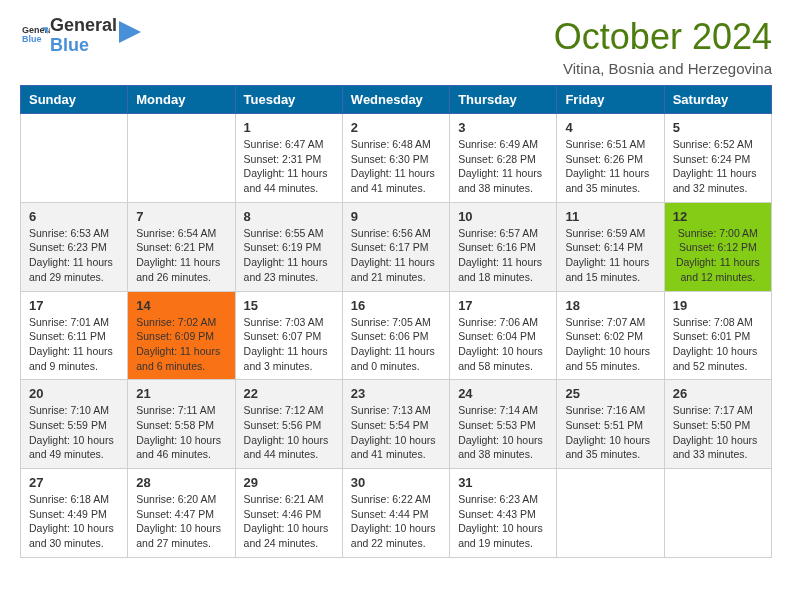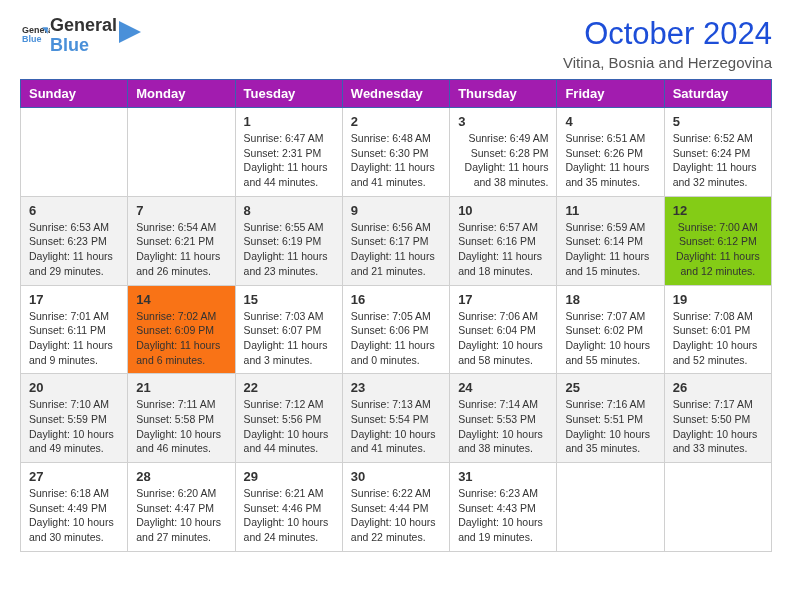--- a/index.html
+++ b/index.html
@@ -29,8 +29,8 @@
       text-align: right;
     }
     .month-title {
-      font-size: 31px;
-      color: #1d4ed8;
+      font-size: 36px;
+      color: #4d7c0f;
       font-weight: 300;
     }
     .subtitle {

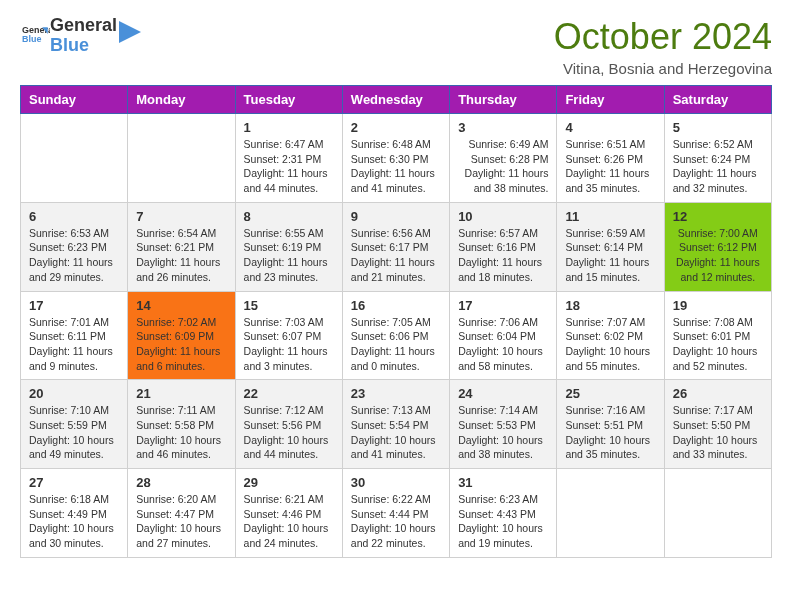--- a/index.html
+++ b/index.html
@@ -47,7 +47,7 @@
       margin-right: 10px;
     }
     .calendar th {
-      background-color: #a21caf;
+      background-color: #0369a1;
       color: white;
       text-align: left;
       padding: 6px 8px;

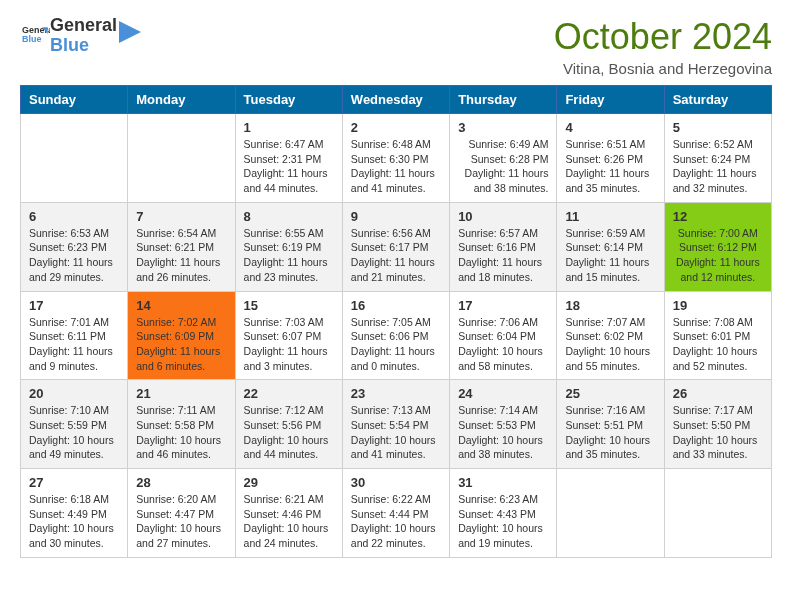--- a/index.html
+++ b/index.html
@@ -144,7 +144,7 @@
           </td>
           <td style="background-color: rgb(255, 255, 255);">
             <span class="day-number">3</span>
-            <div class="cell-content" style="white-space: pre-line; text-align: right;">Sunrise: 6:49 AM
+            <div class="cell-content" style="white-space: pre-line;">Sunrise: 6:49 AM
 Sunset: 6:28 PM
 Daylight: 11 hours and 38 minutes.</div>
           </td>

